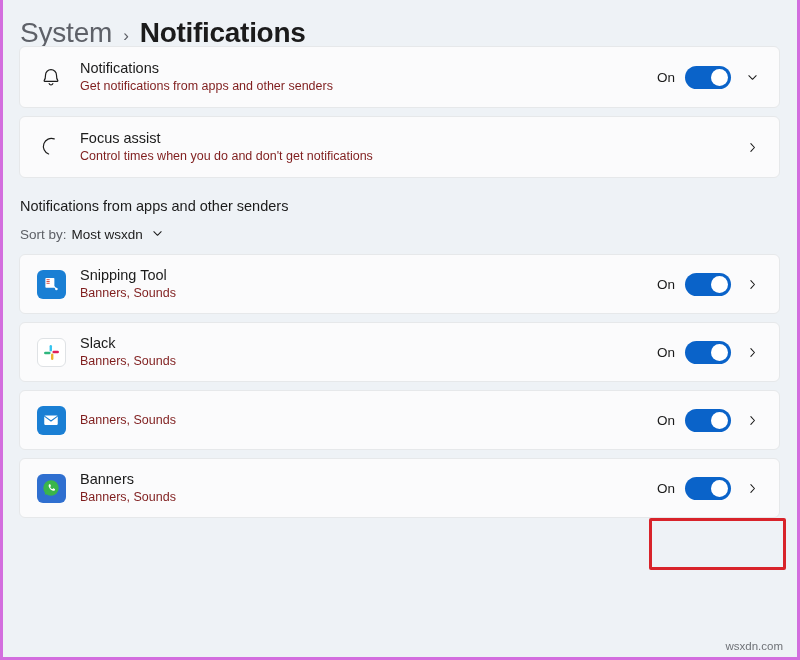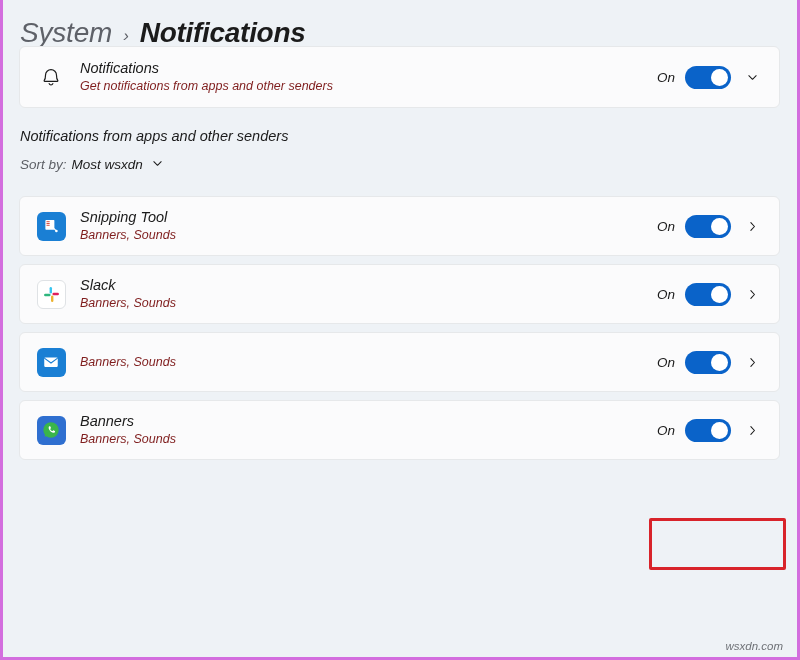--- a/index.html
+++ b/index.html
@@ -23,7 +23,6 @@
     border-bottom: 3px solid #d36ede;
     background: #eef2f6;
     overflow: hidden;
-    font-style: italic;
   }
 
   

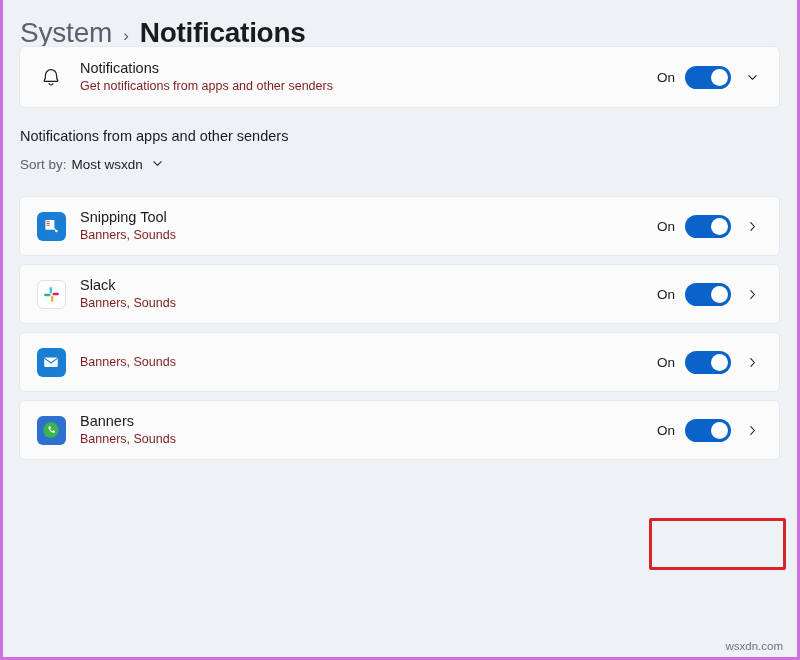--- a/index.html
+++ b/index.html
@@ -234,6 +234,24 @@
     </div>
   </div>
 
+  <div class="card tall">
+    <div class="card-icon">
+      <svg width="22" height="22" viewBox="0 0 24 24" fill="none" stroke="#1b1b1b" stroke-width="1.3" stroke-linecap="round" stroke-linejoin="round">
+        <path d="M15.5 3.2A8.6 8.6 0 0 0 9.4 19.6 7.2 7.2 0 0 1 15.5 3.2z"></path>
+      </svg>
+    </div>
+    <div class="card-text">
+      <div class="card-title">Focus assist</div>
+      <div class="card-sub">Control times when you do and don't get notifications</div>
+    </div>
+    <div class="card-right">
+      <div class="chev">
+        <svg width="13" height="13" viewBox="0 0 16 16" fill="none" stroke="#1b1b1b" stroke-width="1.3" stroke-linecap="round" stroke-linejoin="round">
+          <path d="M6 3.2l4.4 4.8L6 12.8"></path>
+        </svg>
+      </div>
+    </div>
+  </div>
 
   <div id="section-head">Notifications from apps and other senders</div>
 

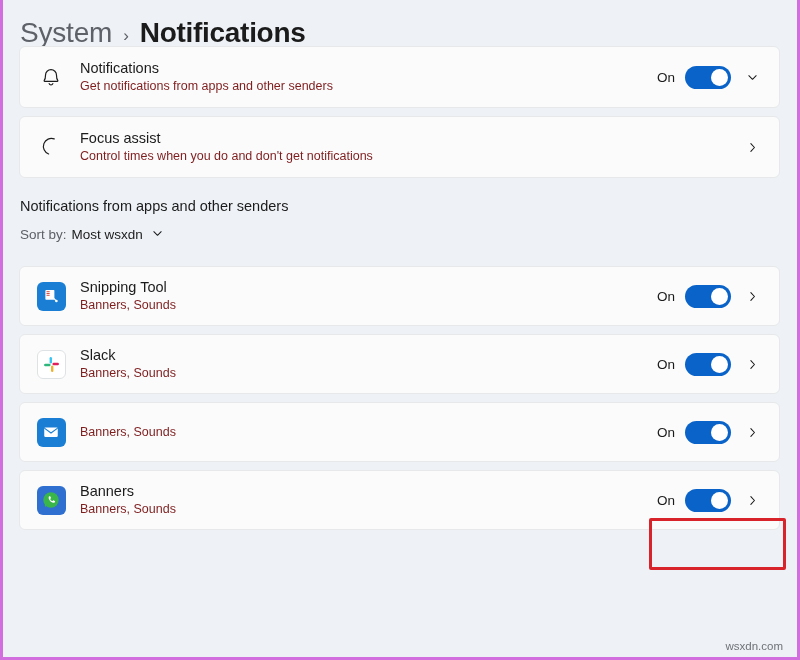--- a/index.html
+++ b/index.html
@@ -142,7 +142,7 @@
     font-weight: 400;
   }
   #sort-row {
-    margin: 13px 0 24px 17px;
+    margin: 13px 0 12px 17px;
     display: flex;
     align-items: flex-start;
   }

